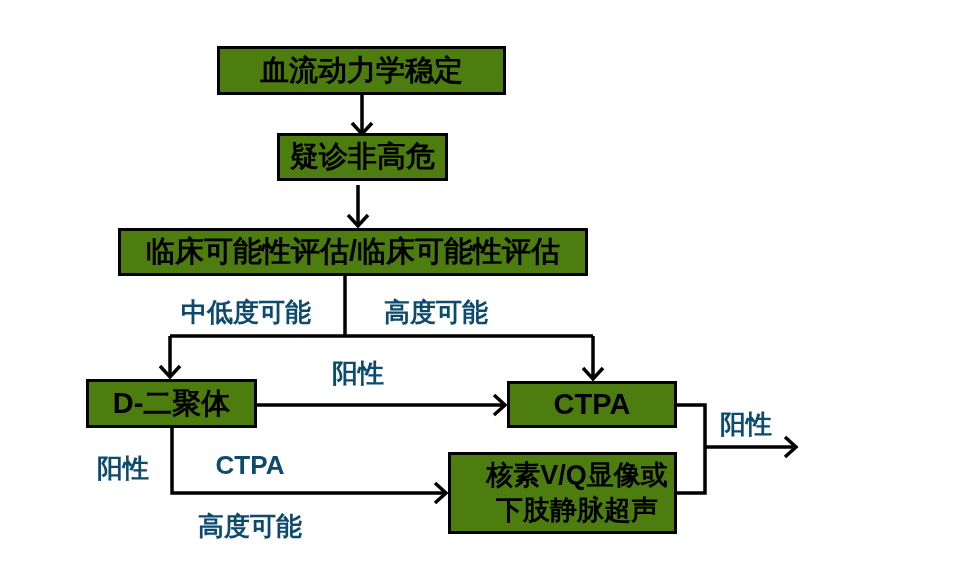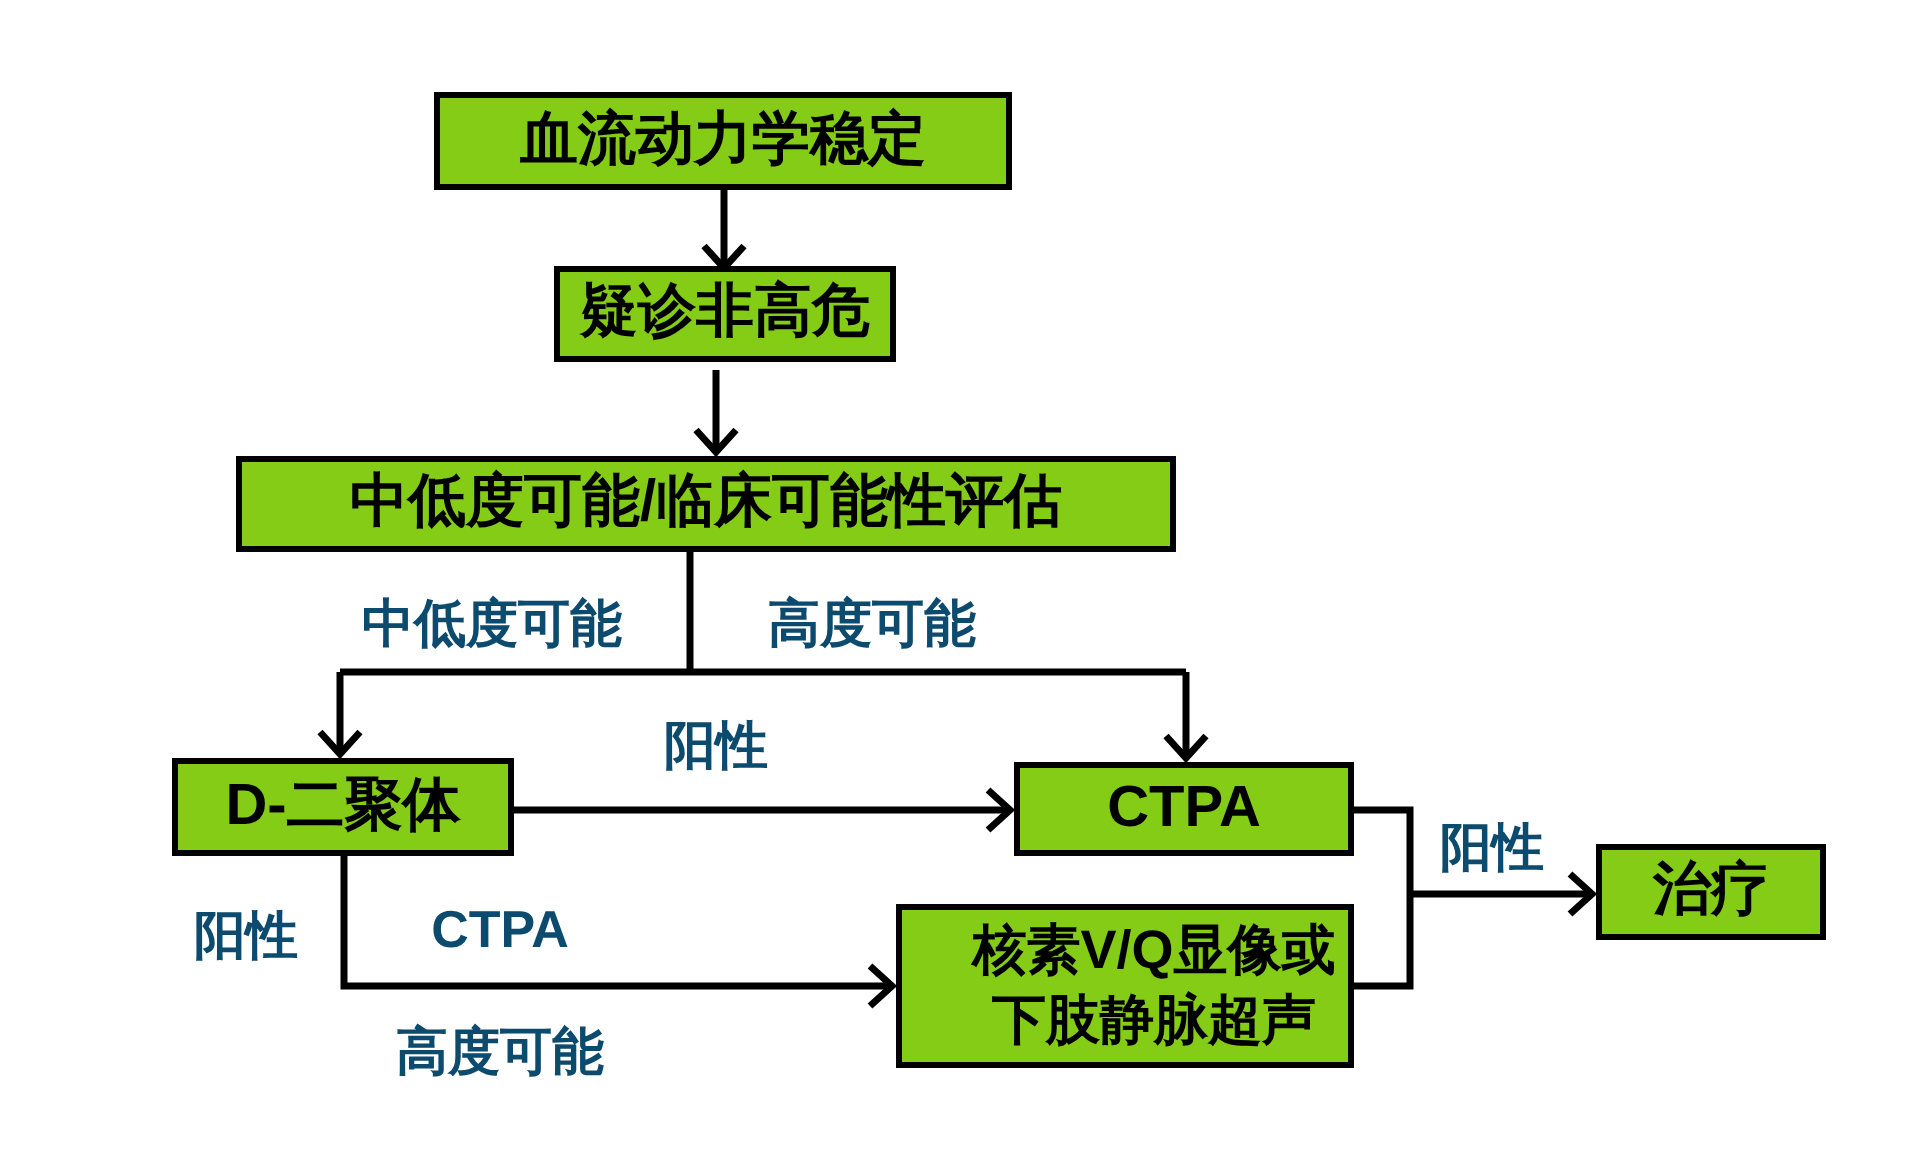--- a/index.html
+++ b/index.html
@@ -15,7 +15,7 @@
   .box {
     position: absolute;
     border: 3px solid #000;
-    background: #84cc16;
+    background: #4d7c0f;
     box-sizing: border-box;
     display: flex;
     align-items: center;

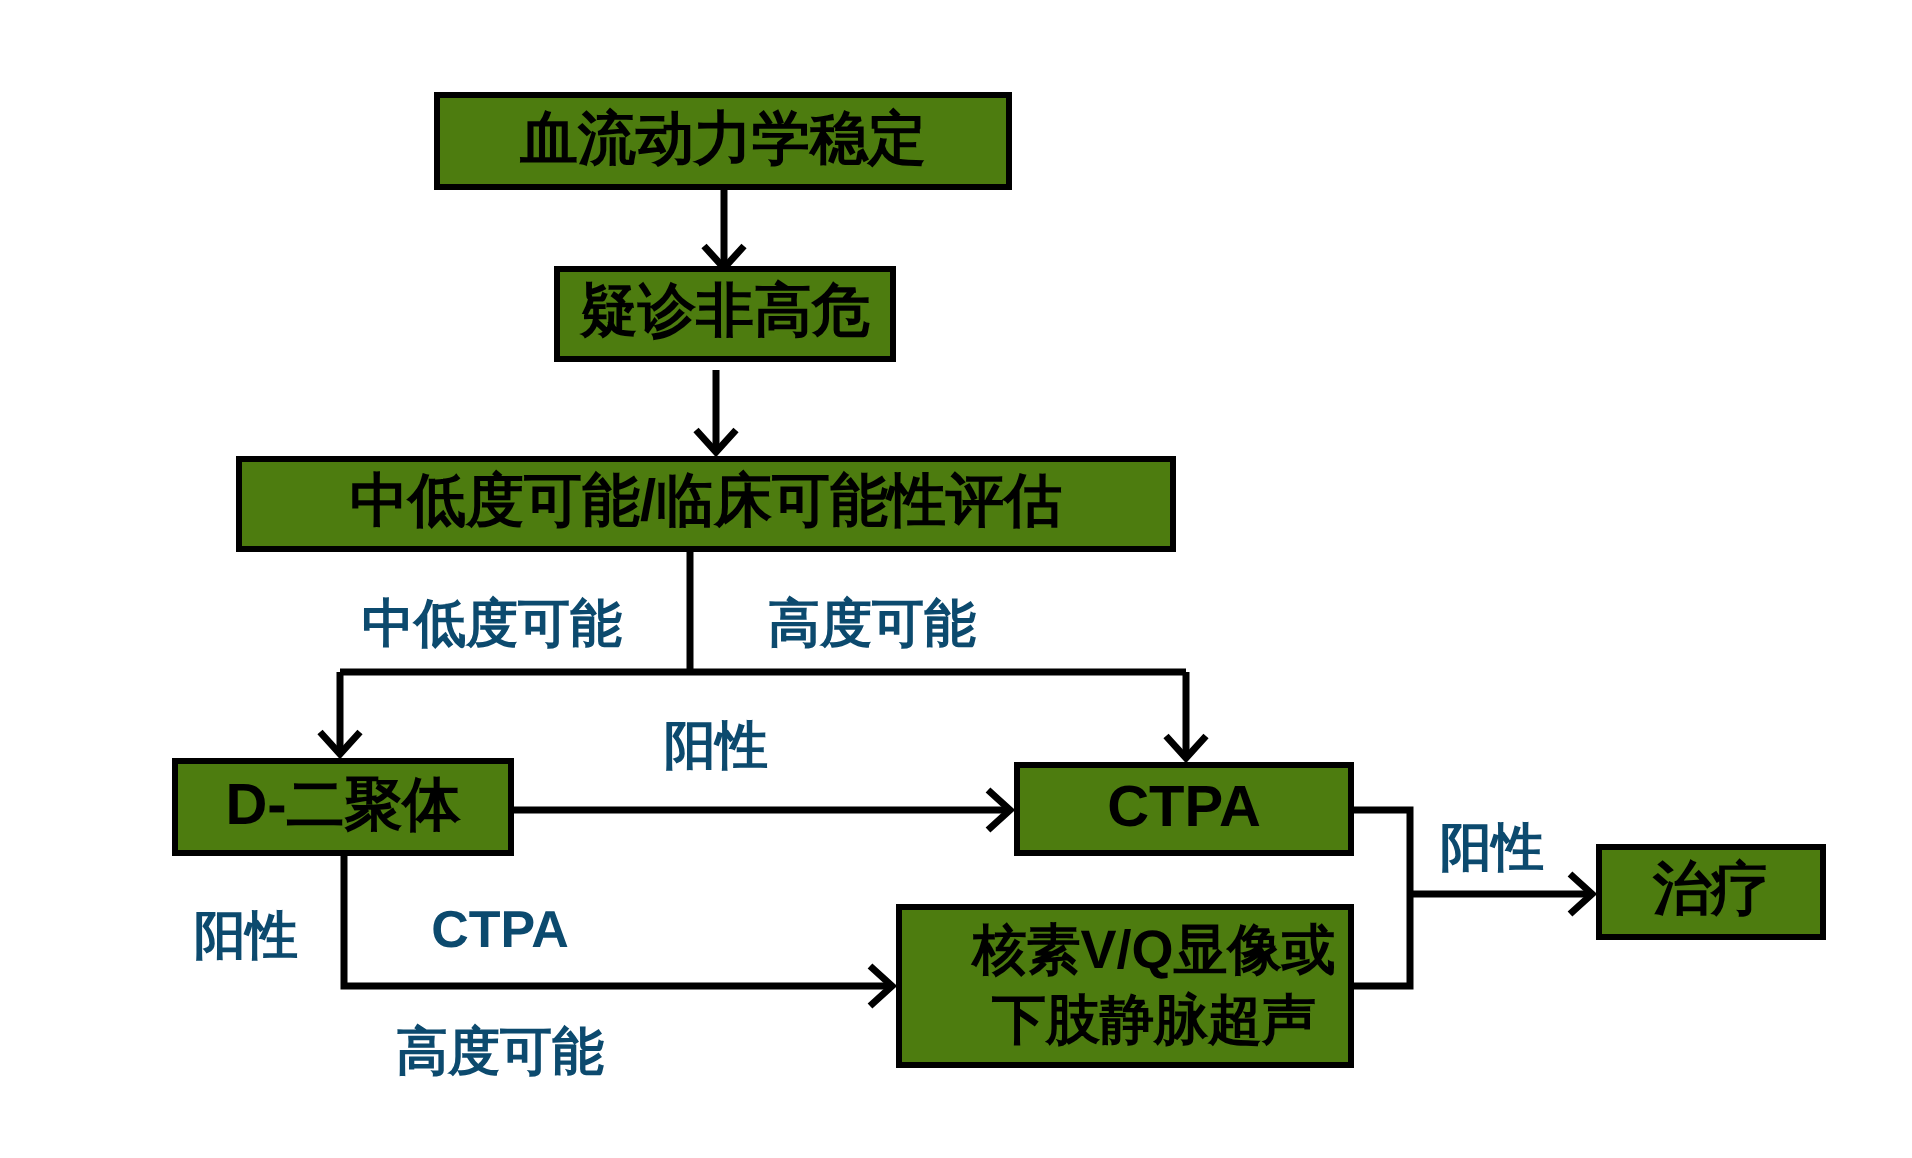--- a/index.html
+++ b/index.html
@@ -86,7 +86,7 @@
   </div>
 
   <div class="box b3">
-    <span>中低度可能/临床可能性评估</span>
+    <span>临床可能性评估/临床可能性评估</span>
   </div>
 
   <div class="box b4">

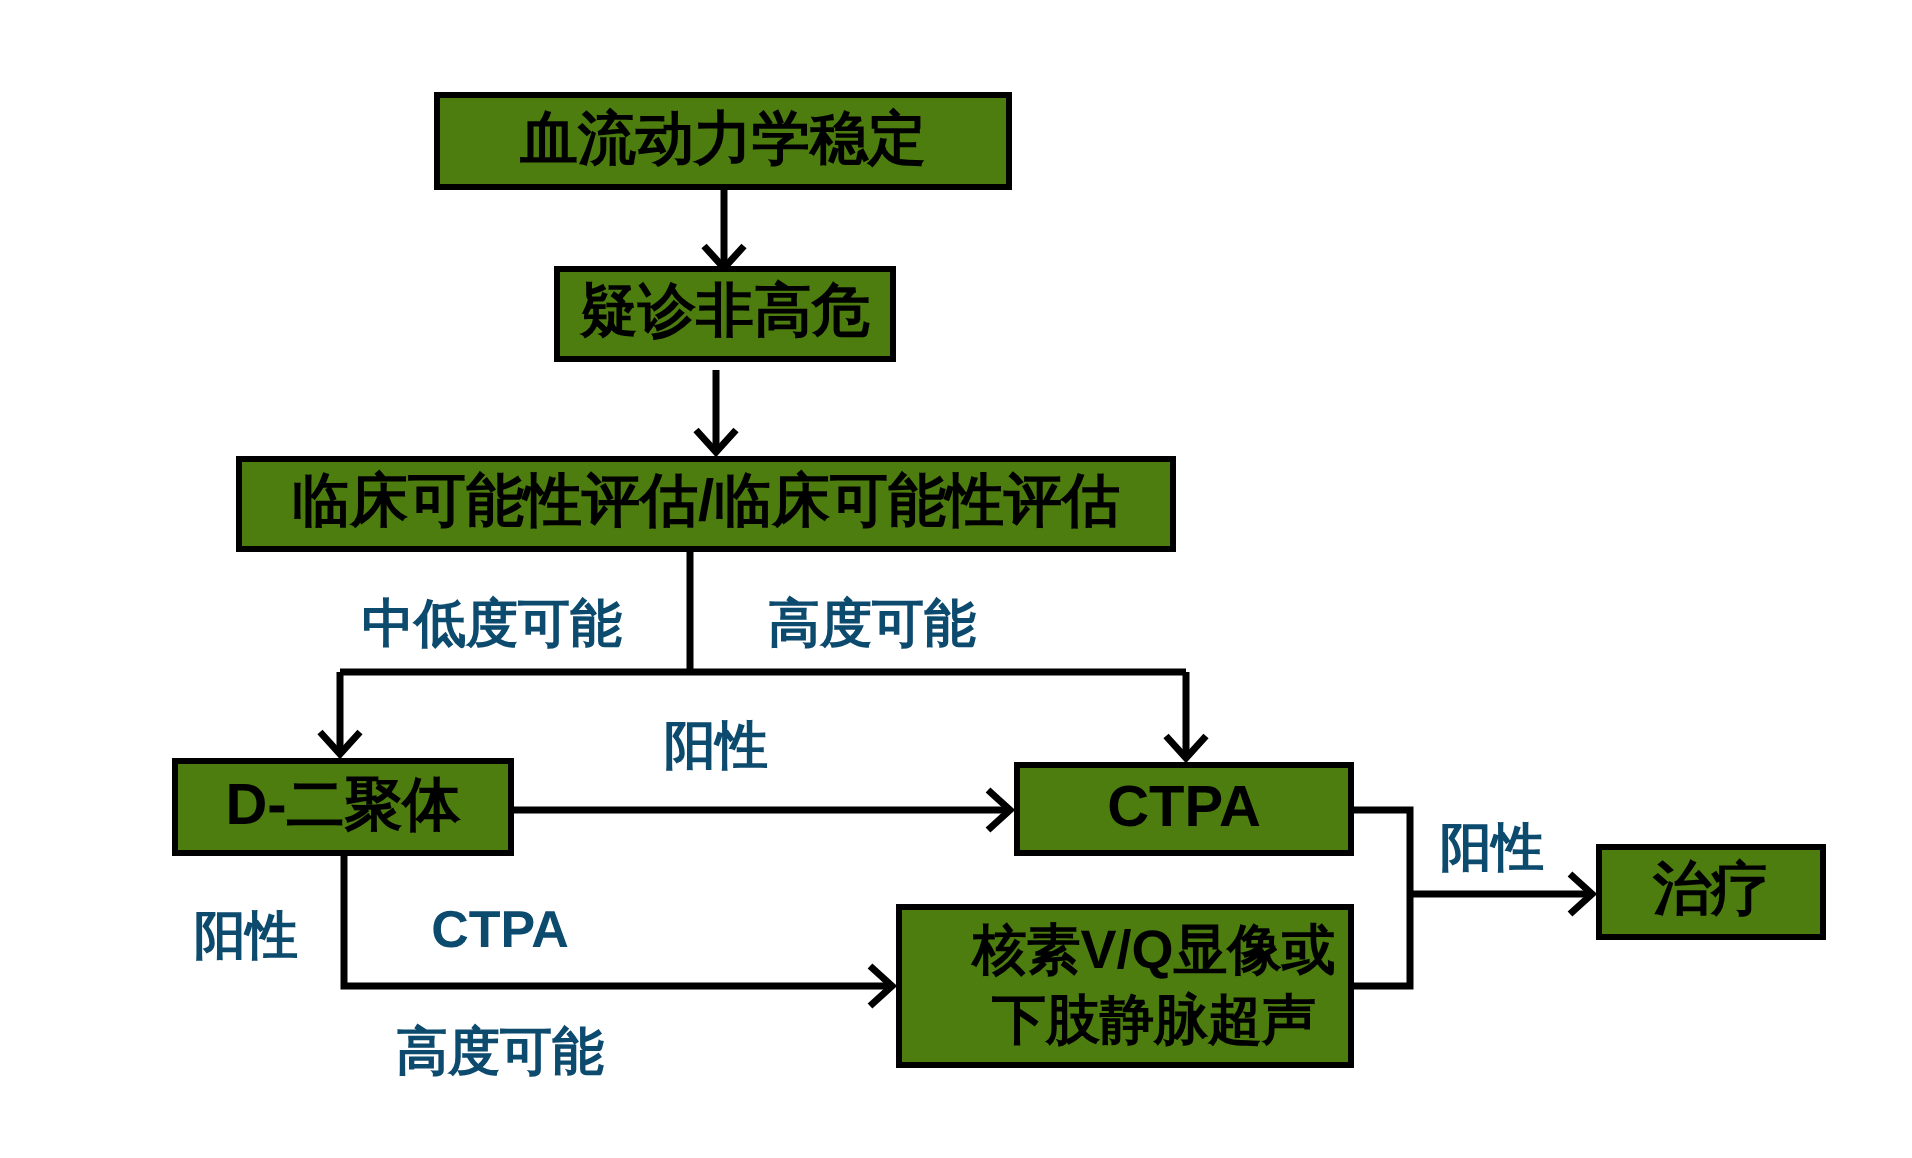--- a/index.html
+++ b/index.html
@@ -102,9 +102,6 @@
 下肢静脉超声</span>
   </div>
 
-  <div class="box b7">
-    <span>治疗</span>
-  </div>
 
   <div class="lbl l-lowmid">中低度可能</div>
   <div class="lbl l-high">高度可能</div>

